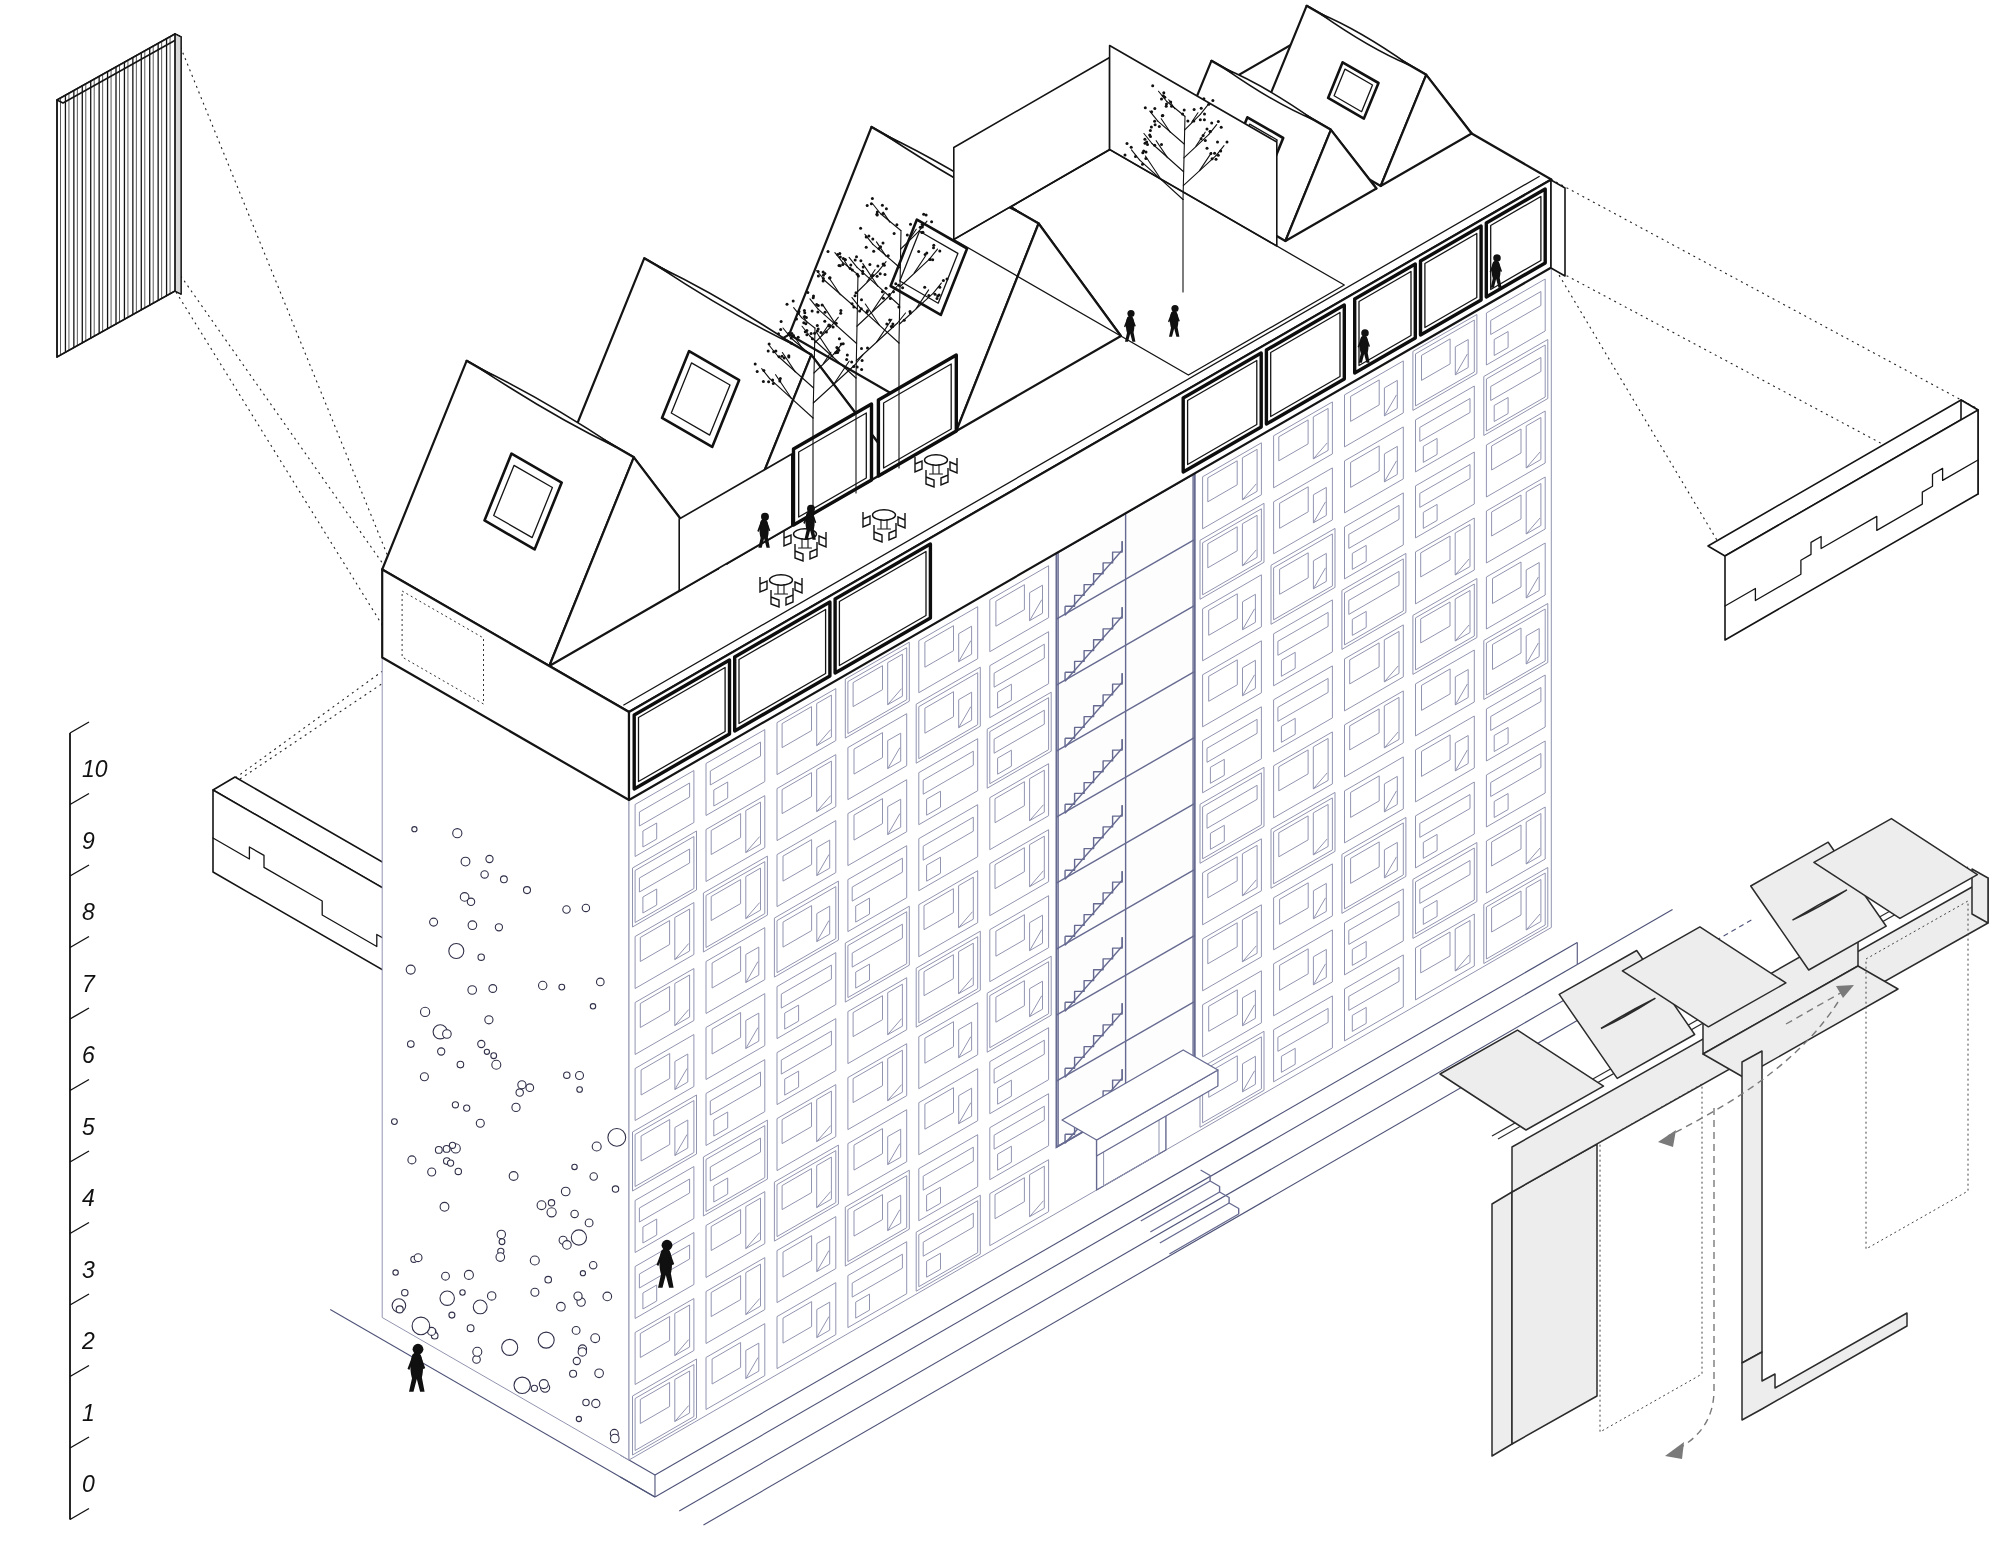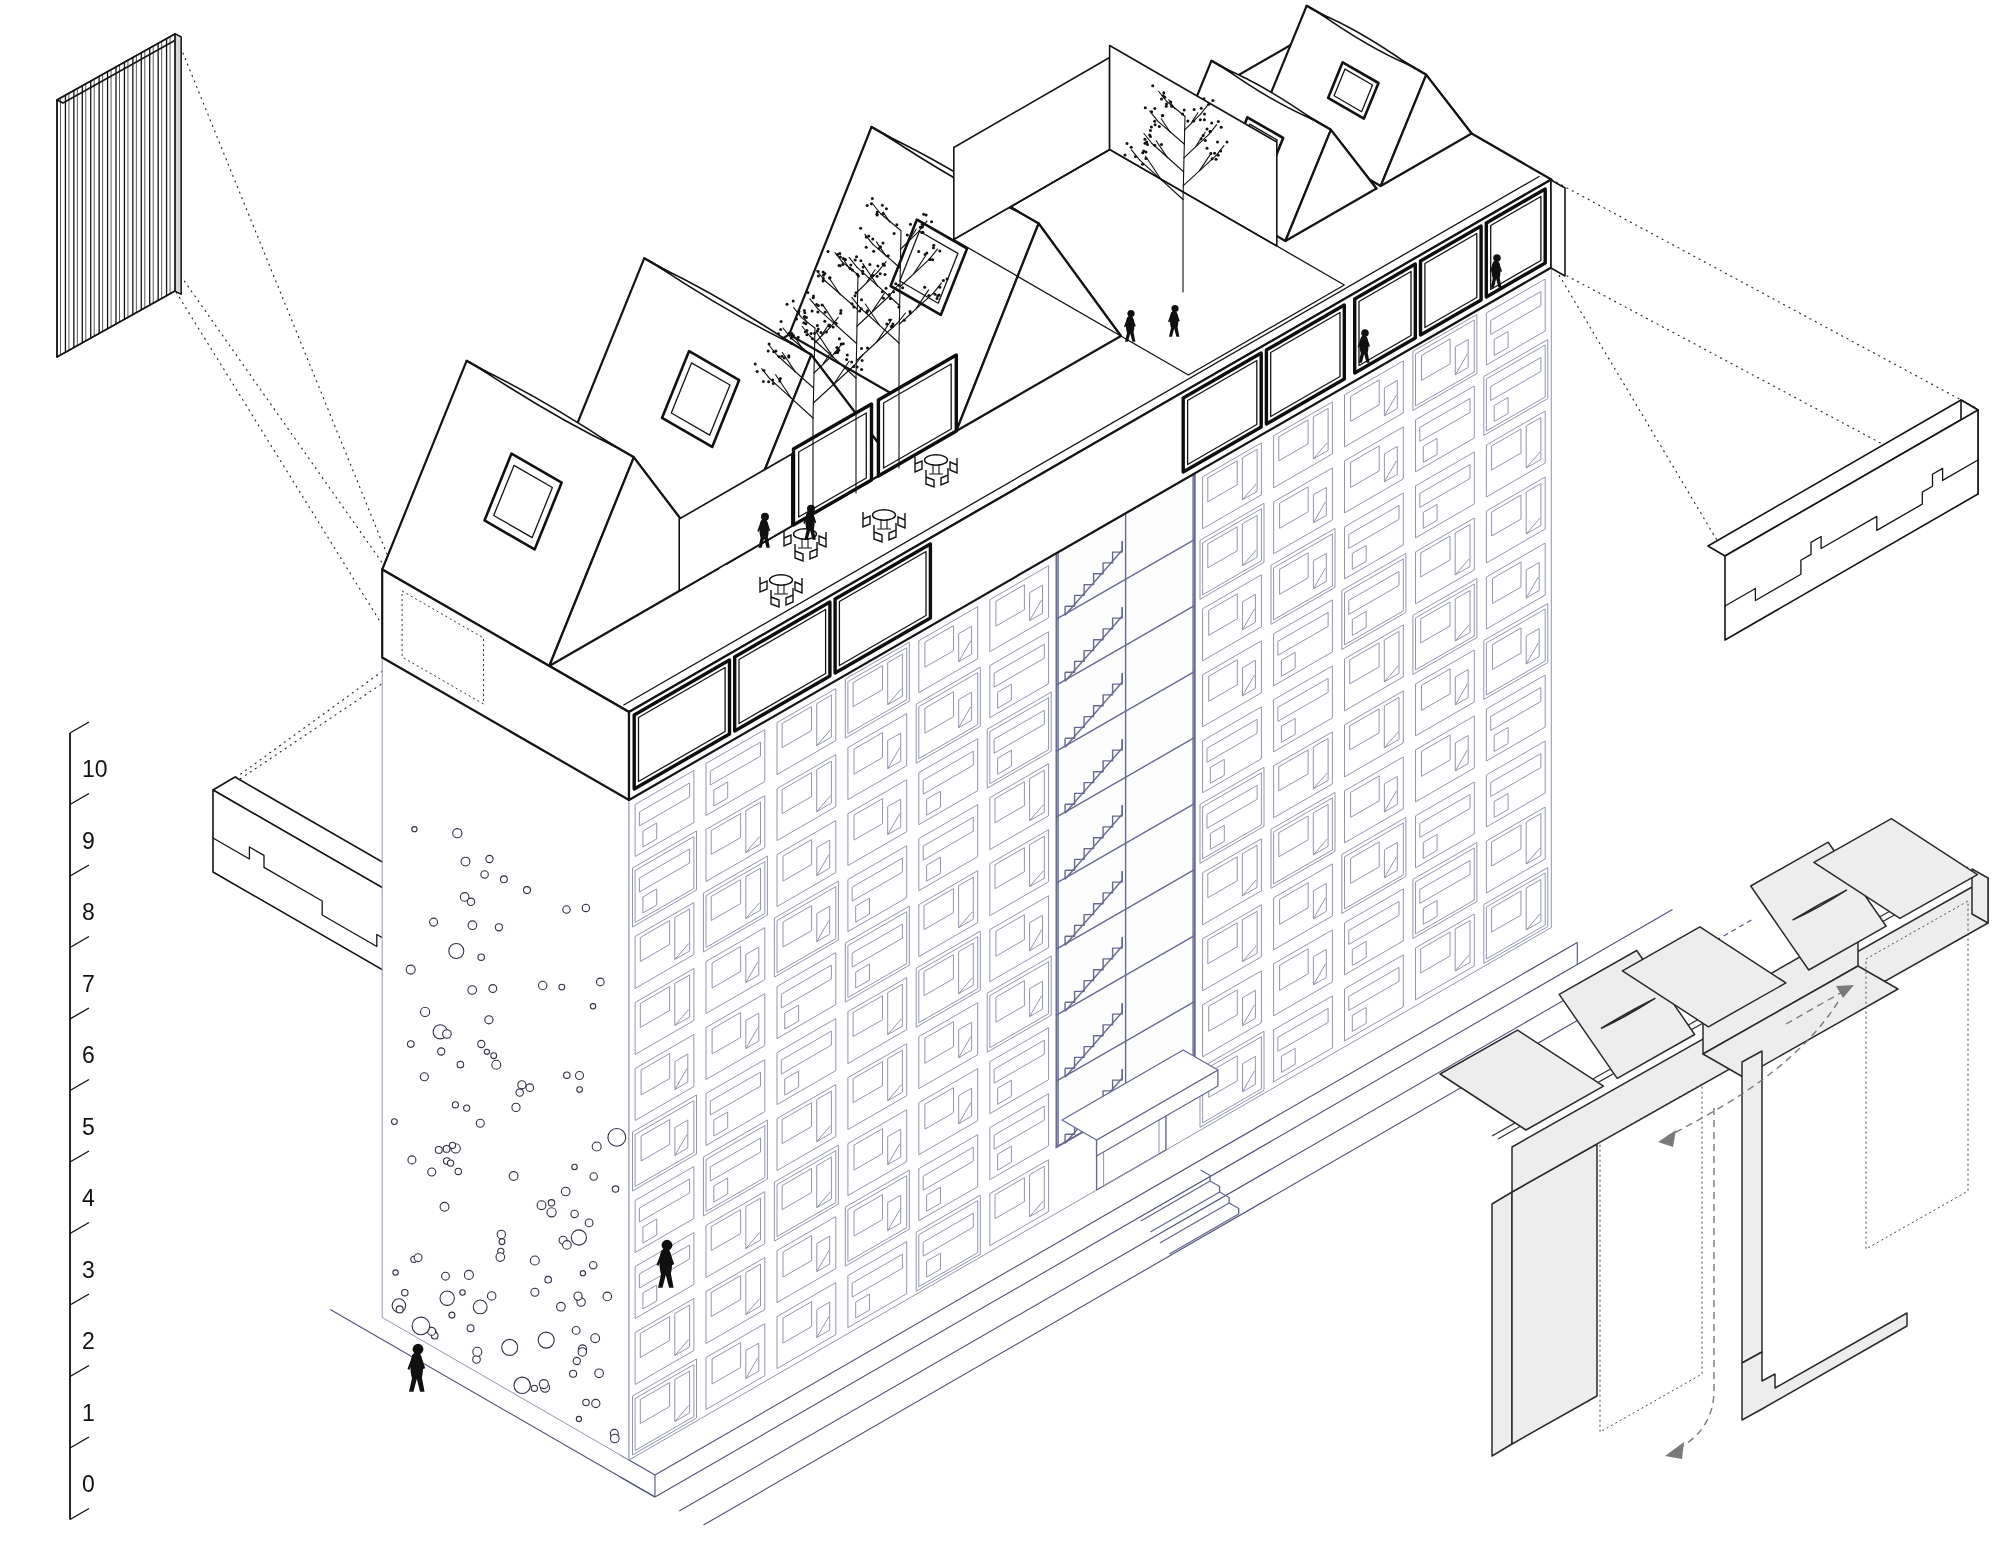--- a/index.html
+++ b/index.html
@@ -3,7 +3,7 @@
 <meta charset="utf-8">
 <style>
   html,body{margin:0;padding:0;background:#fff;}
-  #stage{width:2000px;height:1565px;position:relative;background:#fff;overflow:hidden;}
+  #stage{width:2000px;height:1565px;position:relative;background:#fff;overflow:hidden;font-style:italic;}
   svg{display:block;}
   
   .k1 {stroke:#9295b0;stroke-width:1;fill:none;stroke-linejoin:round;}

